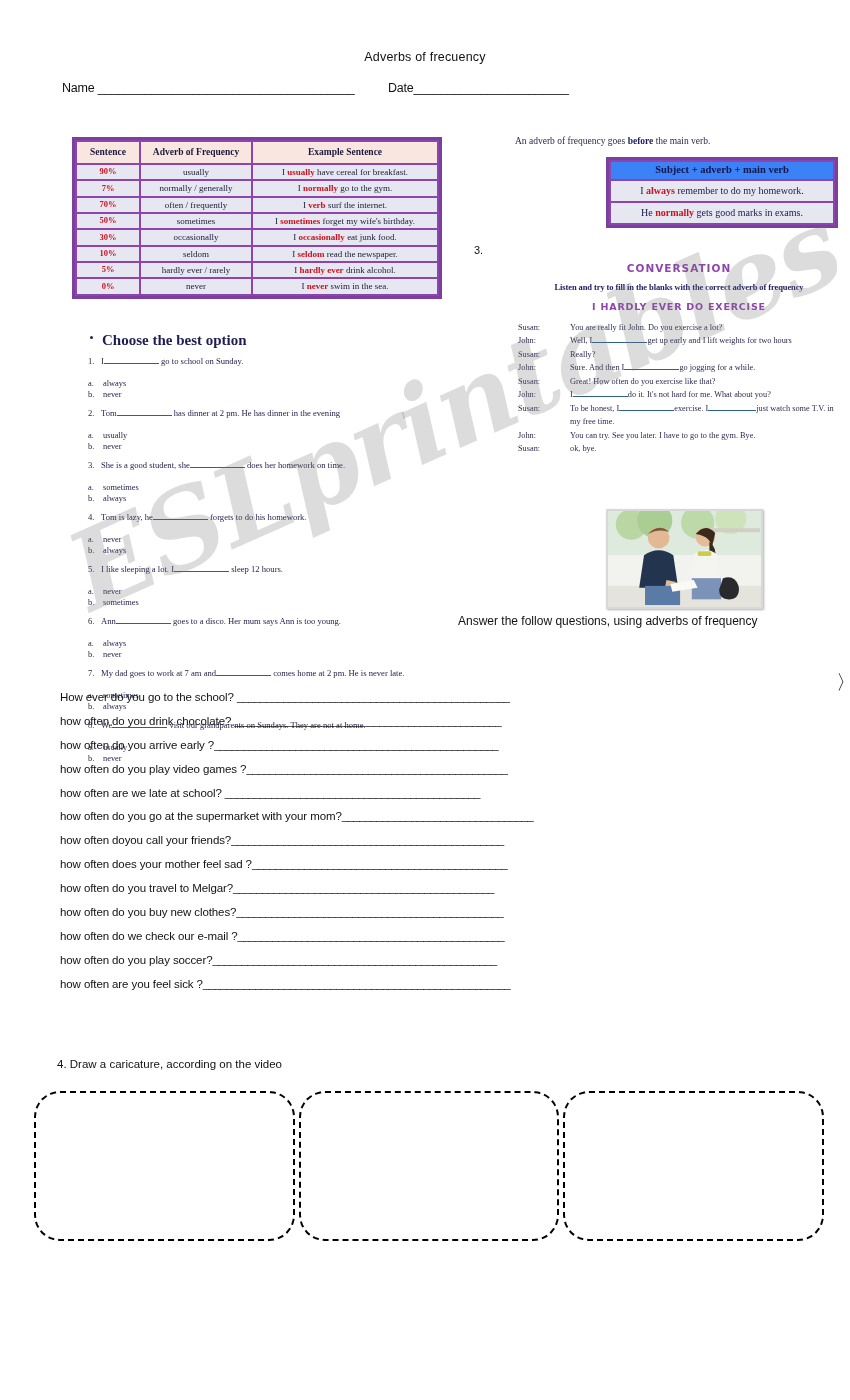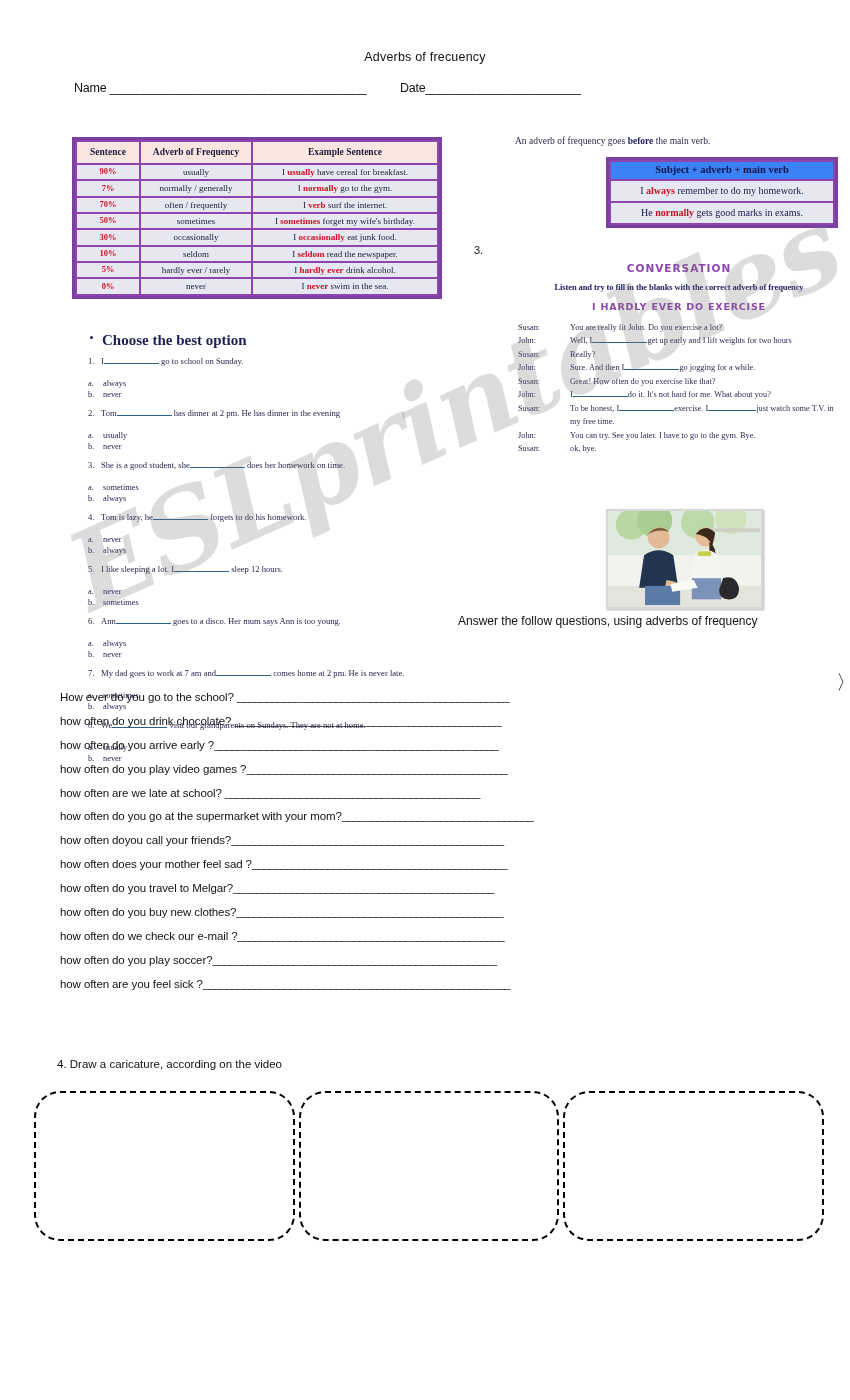--- a/index.html
+++ b/index.html
@@ -62,7 +62,7 @@
   .namedate {
     position: absolute;
     top: 81px;
-    left: 74px;
+    left: 62px;
     width: 730px;
     font-size: 12.5px;
     color: #111;

